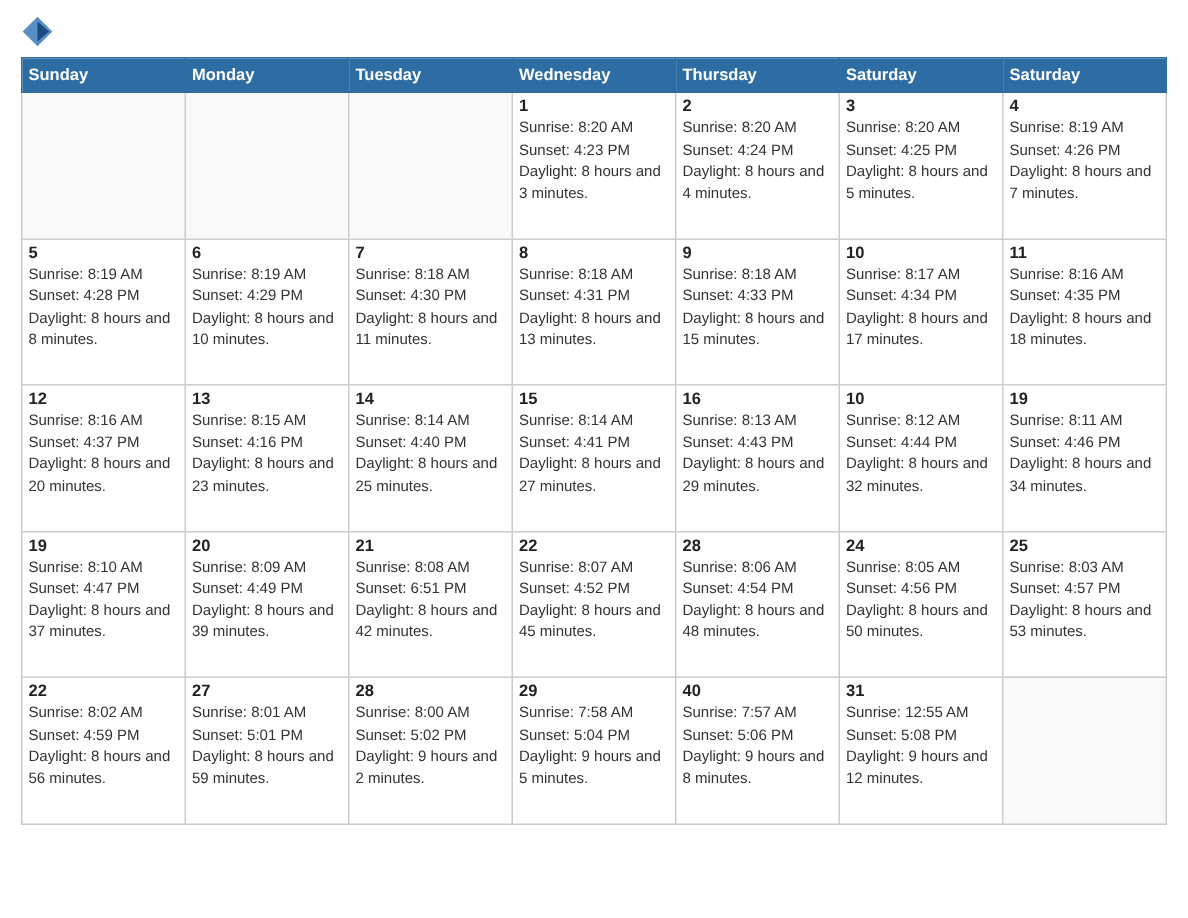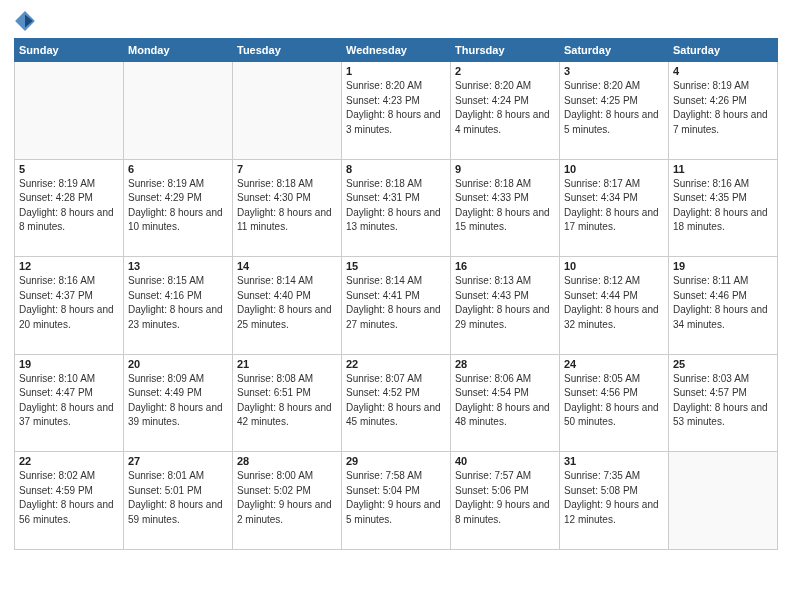--- a/index.html
+++ b/index.html
@@ -325,7 +325,7 @@
           </td>
           <td>
             <div class="day-number">31</div>
-            <div class="day-info">Sunrise: 7:35 AM
+            <div class="day-info">Sunrise: 12:55 AM
 Sunset: 5:08 PM
 Daylight: 9 hours and 12 minutes.</div>
           </td>

